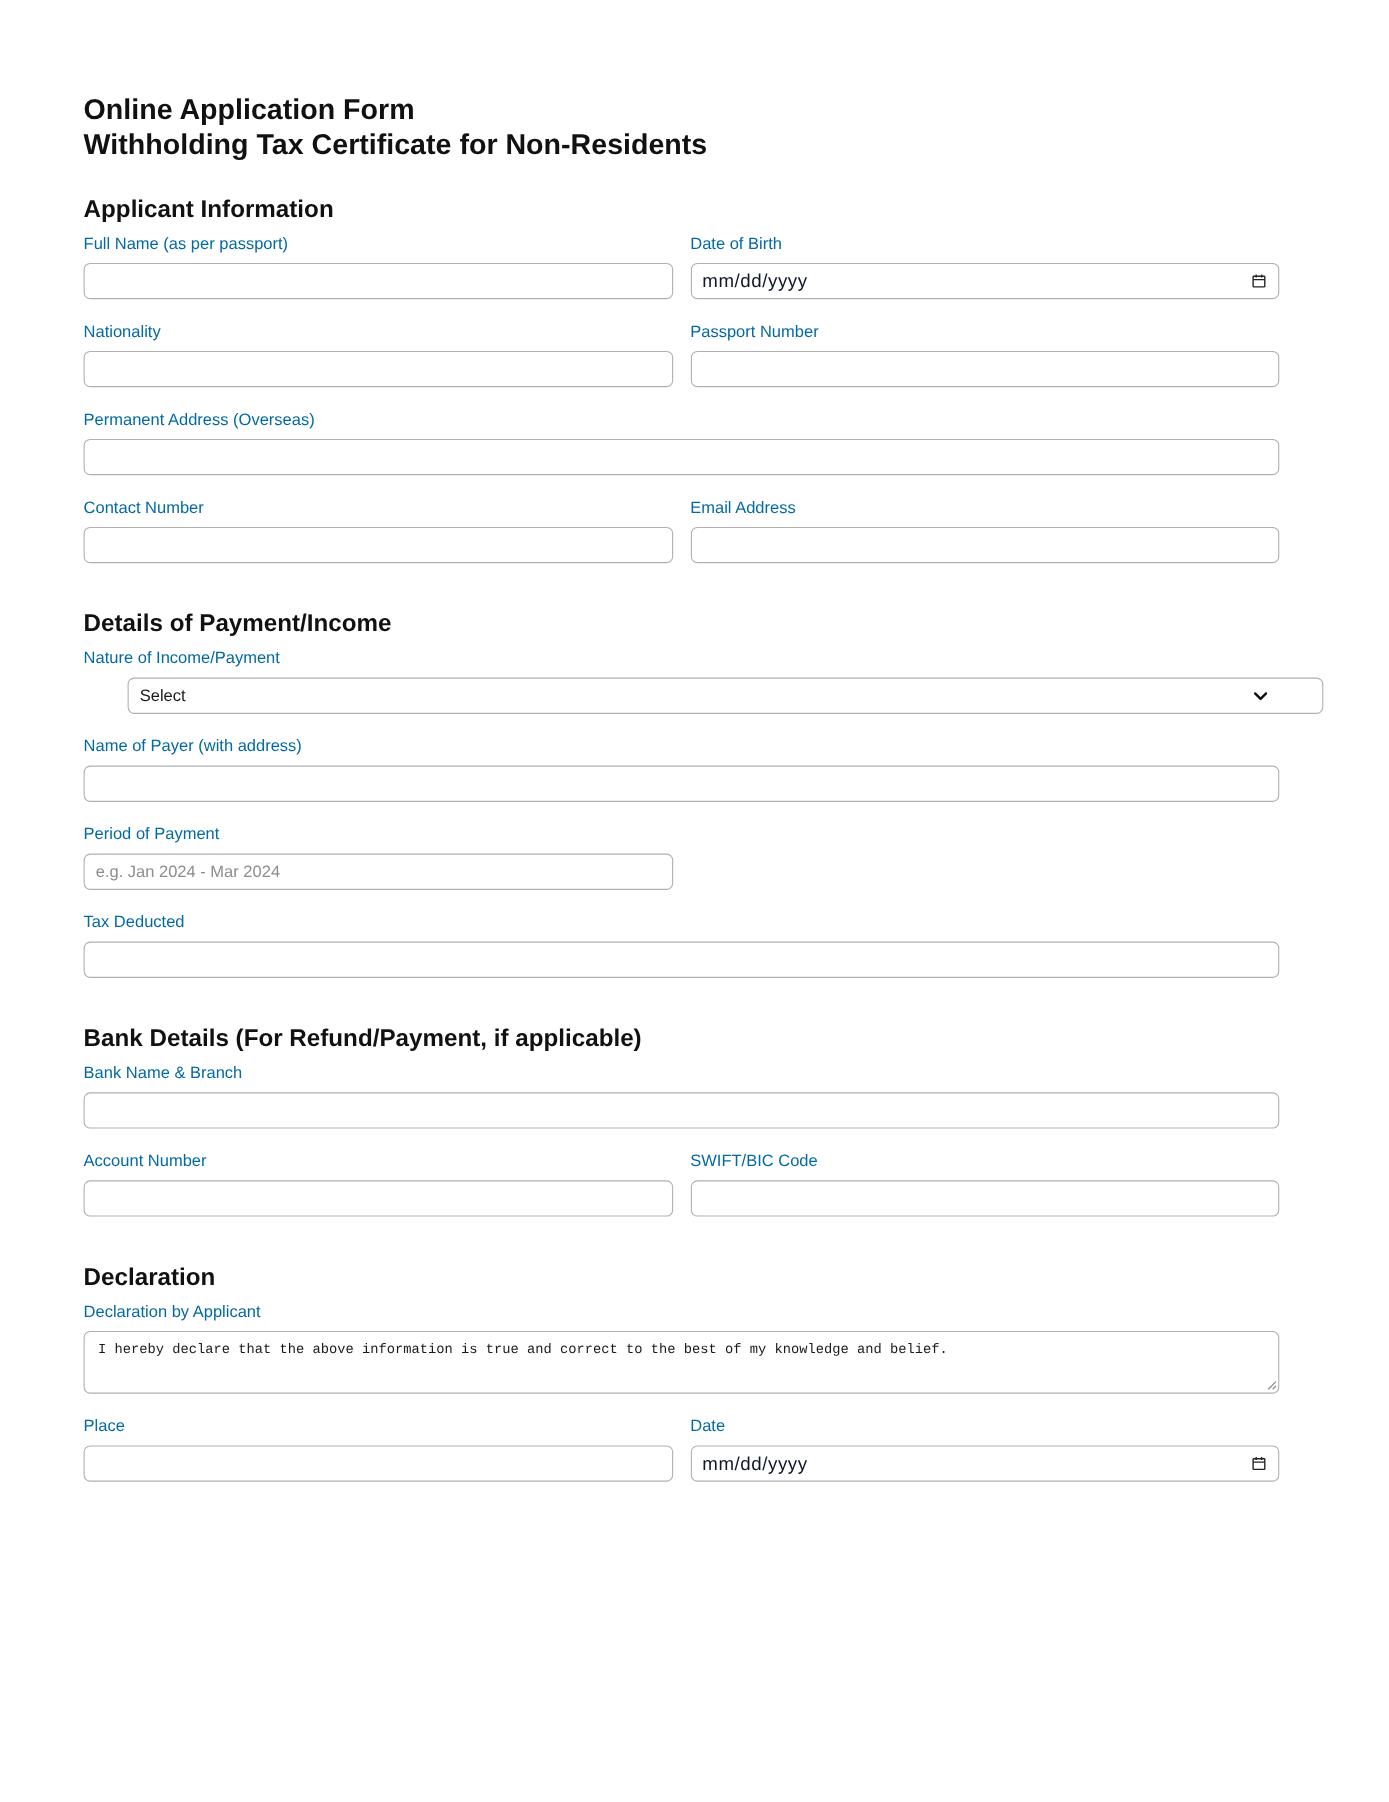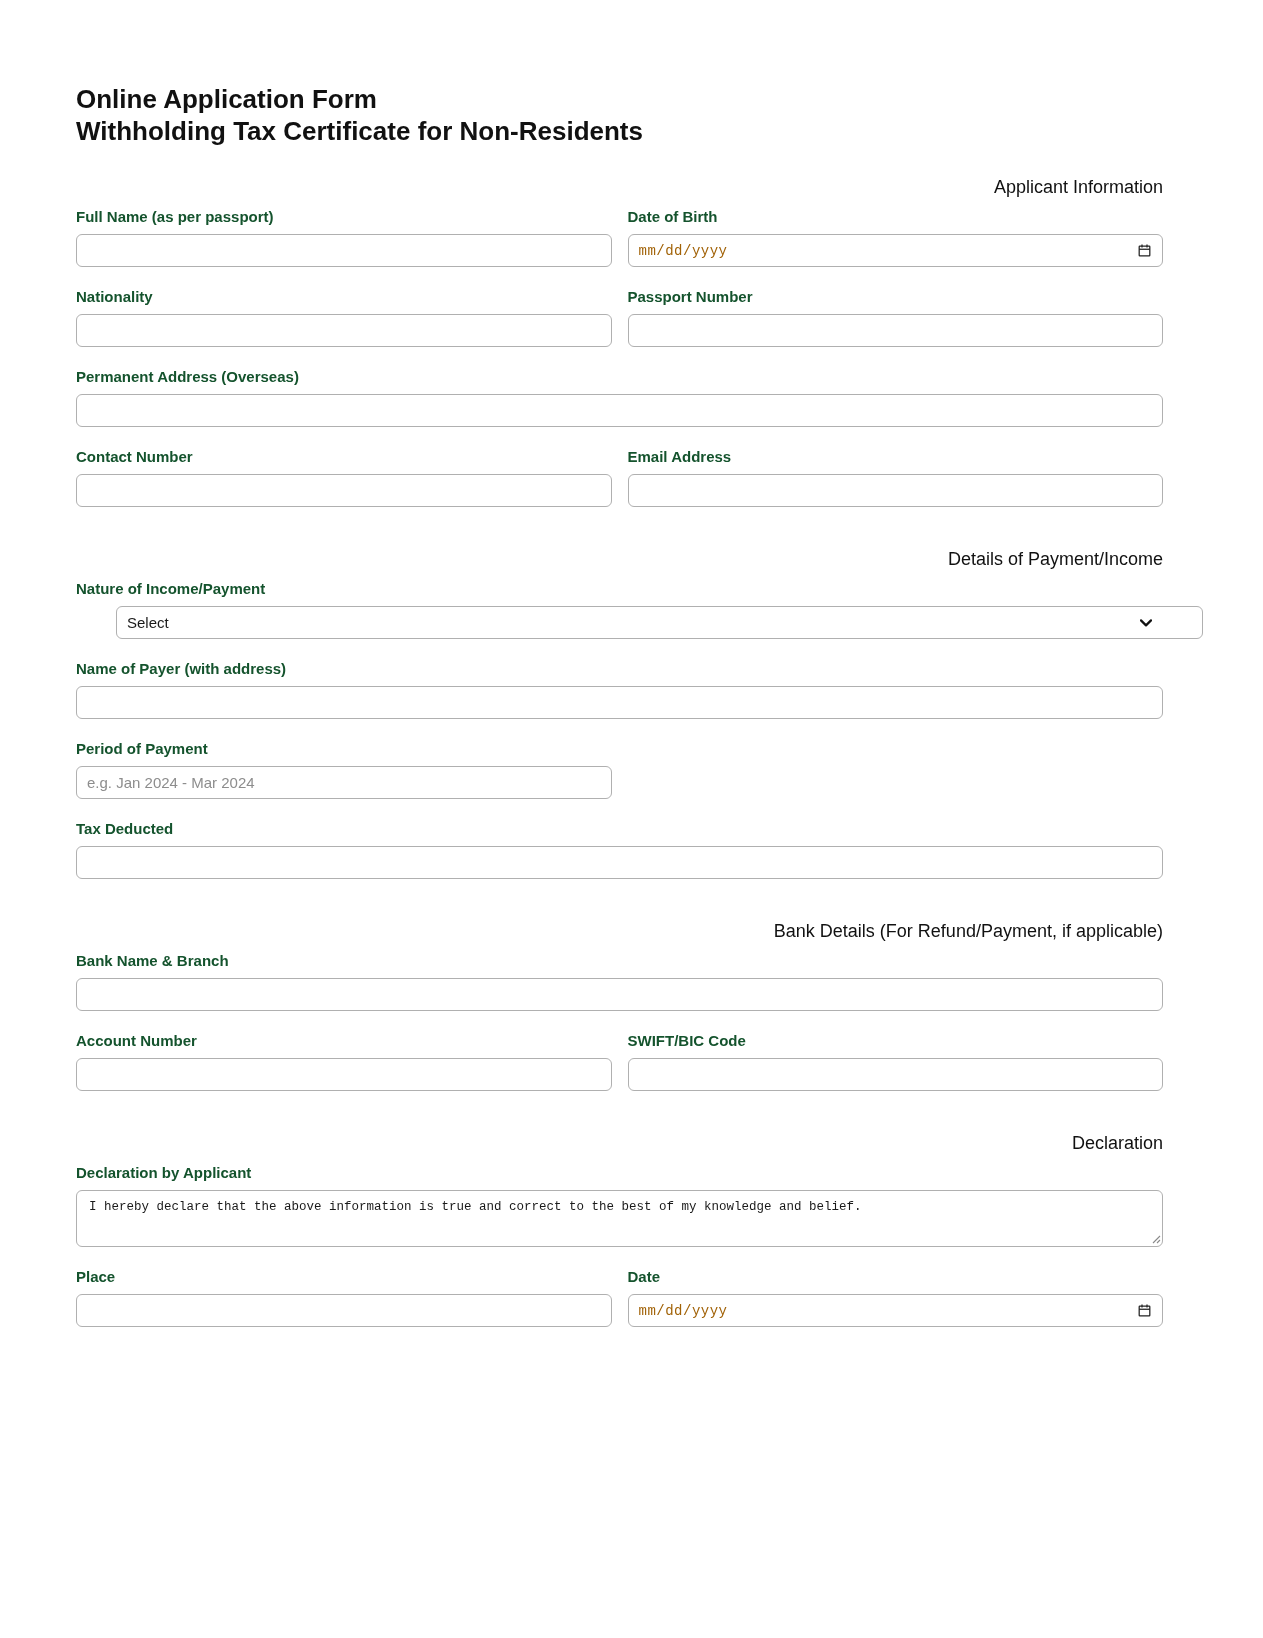--- a/index.html
+++ b/index.html
@@ -23,11 +23,10 @@
   .section { margin-top: 42px; }
   .section.first { margin-top: 30px; }
   .section-heading {
-    font-size: 18px;
-    font-weight: normal;
+    font-size: 22px;
+    font-weight: bold;
     color: #111111;
     margin-bottom: 10px;
-    text-align: right;
   }
   .row {
     display: grid;

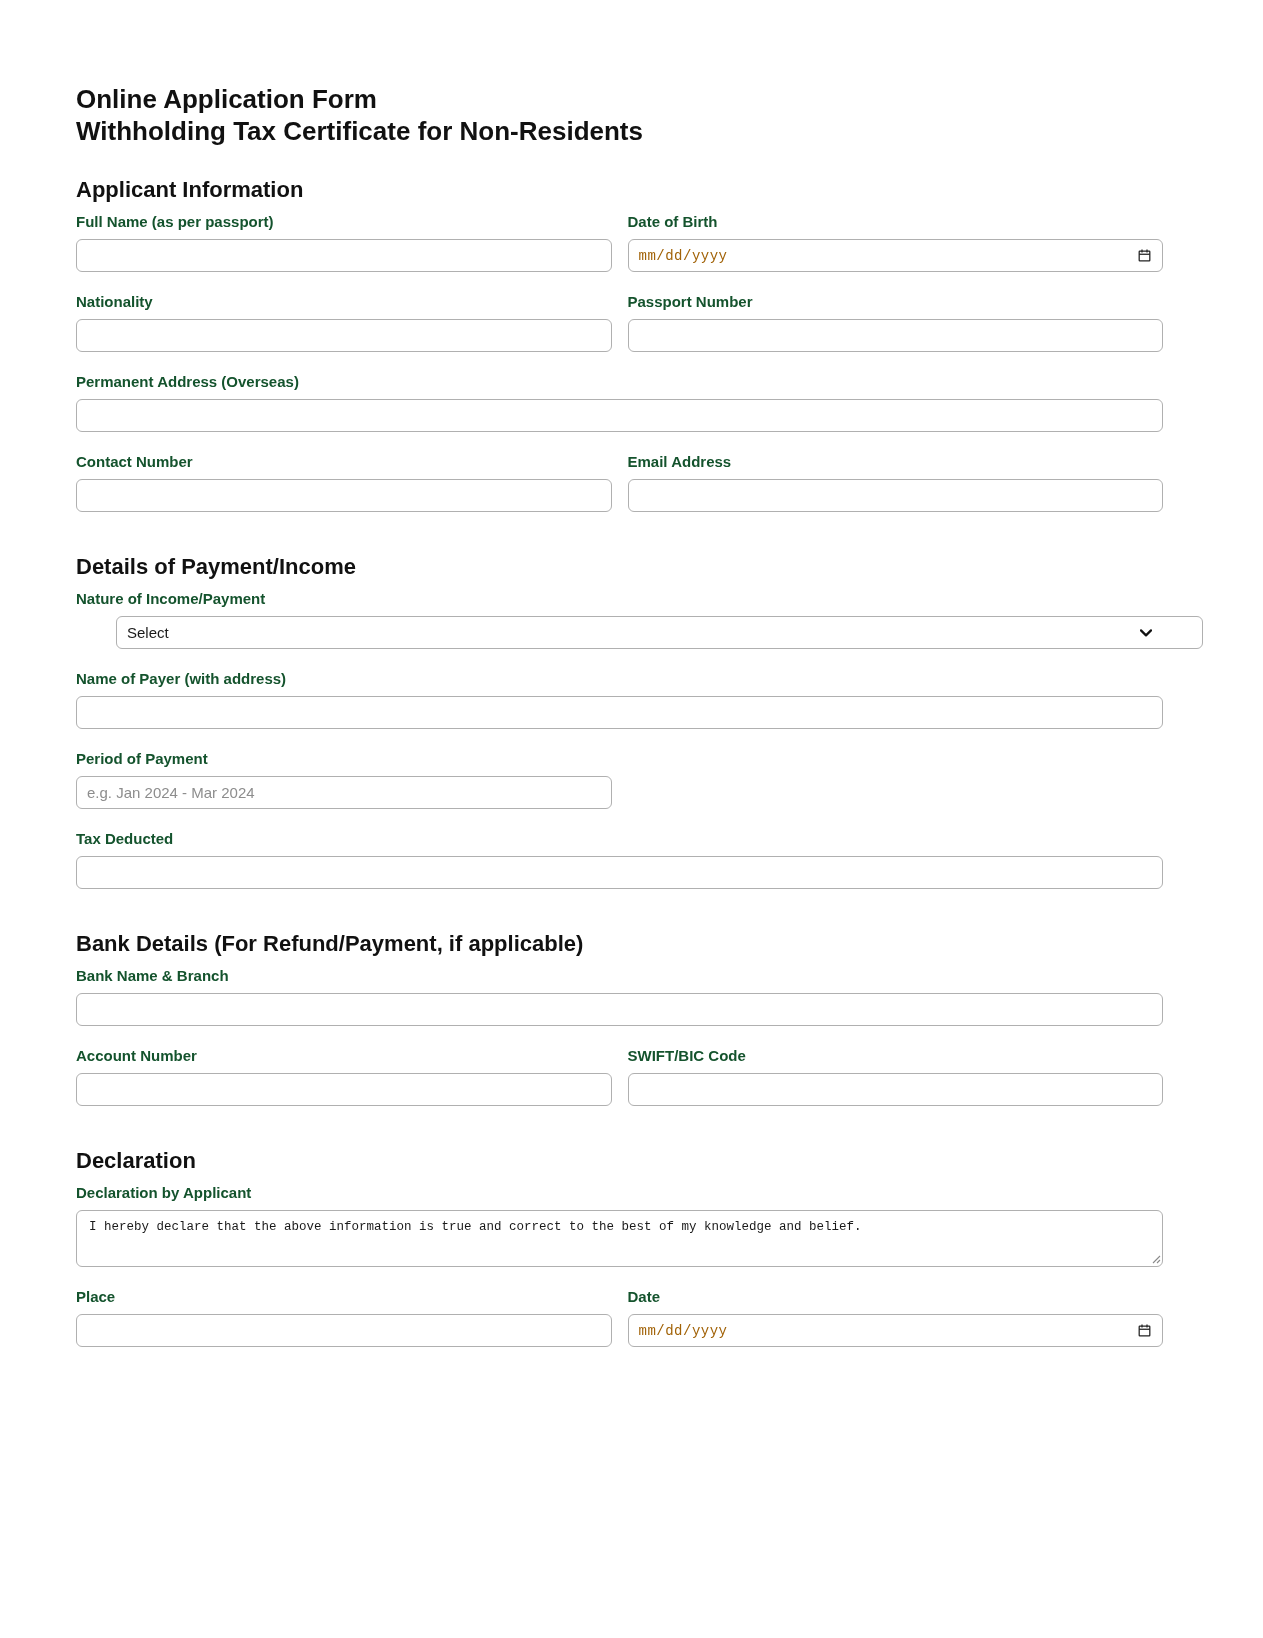--- a/index.html
+++ b/index.html
@@ -38,8 +38,8 @@
   .field { display: flex; flex-direction: column; }
   .lbl {
     font-size: 15px;
-    font-weight: bold;
-    color: #14532d;
+    font-weight: normal;
+    color: #0369a1;
     margin-bottom: 8px;
     line-height: 1.2;
   }

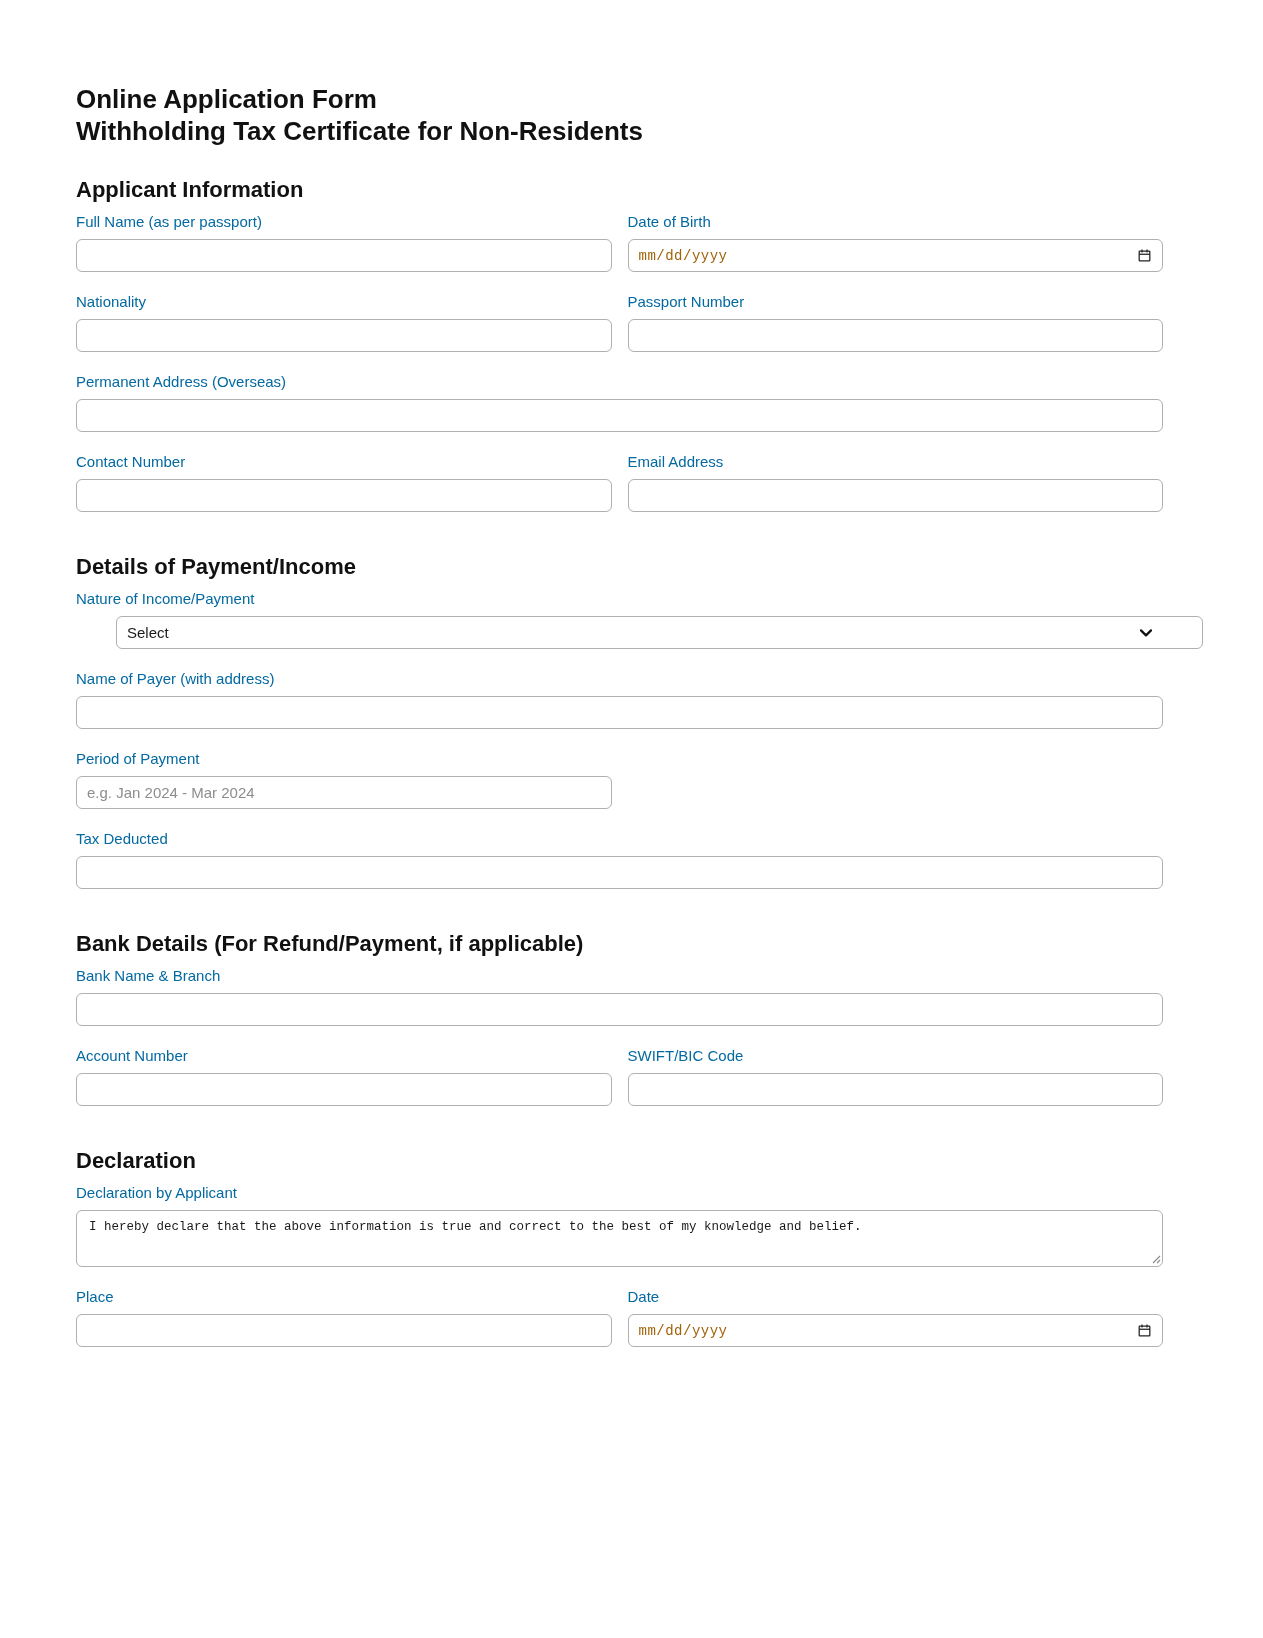--- a/index.html
+++ b/index.html
@@ -64,9 +64,9 @@
     cursor: text;
   }
   .date-text {
-    font-family: Liberation Mono, monospace;
-    font-size: 14px;
-    color: #a16207;
+    font-family: Liberation Sans, sans-serif;
+    font-size: 17px;
+    color: #0f172a;
     letter-spacing: 0.5px;
   }
   .cal-btn { display: flex; align-items: center; cursor: pointer; }

